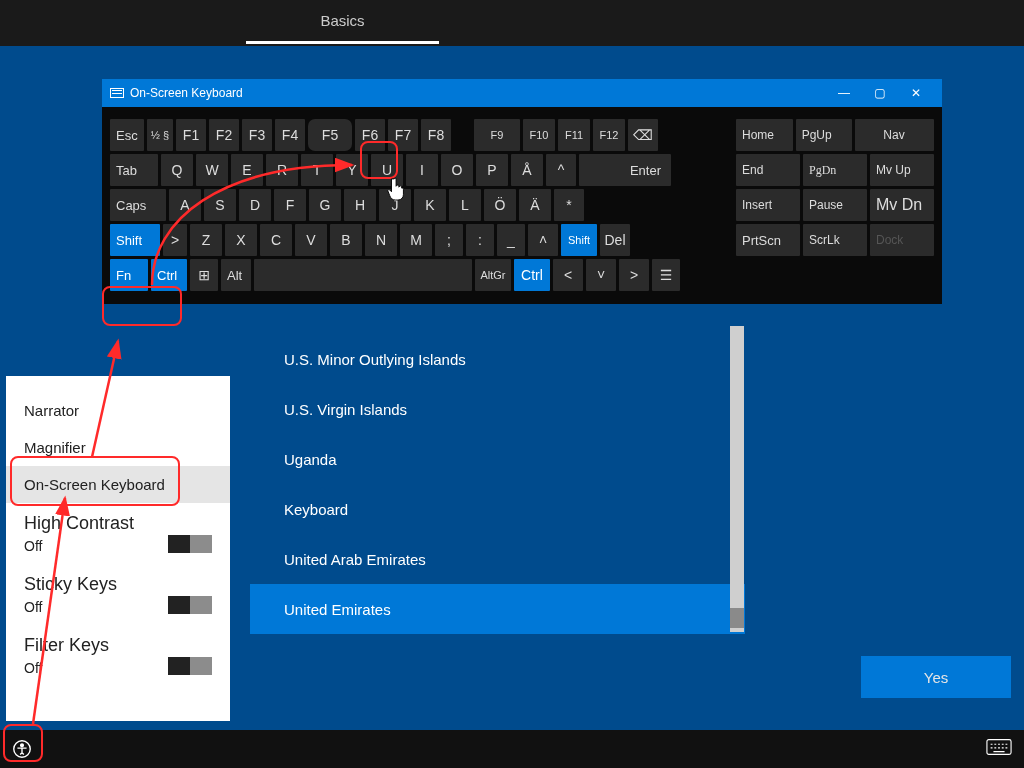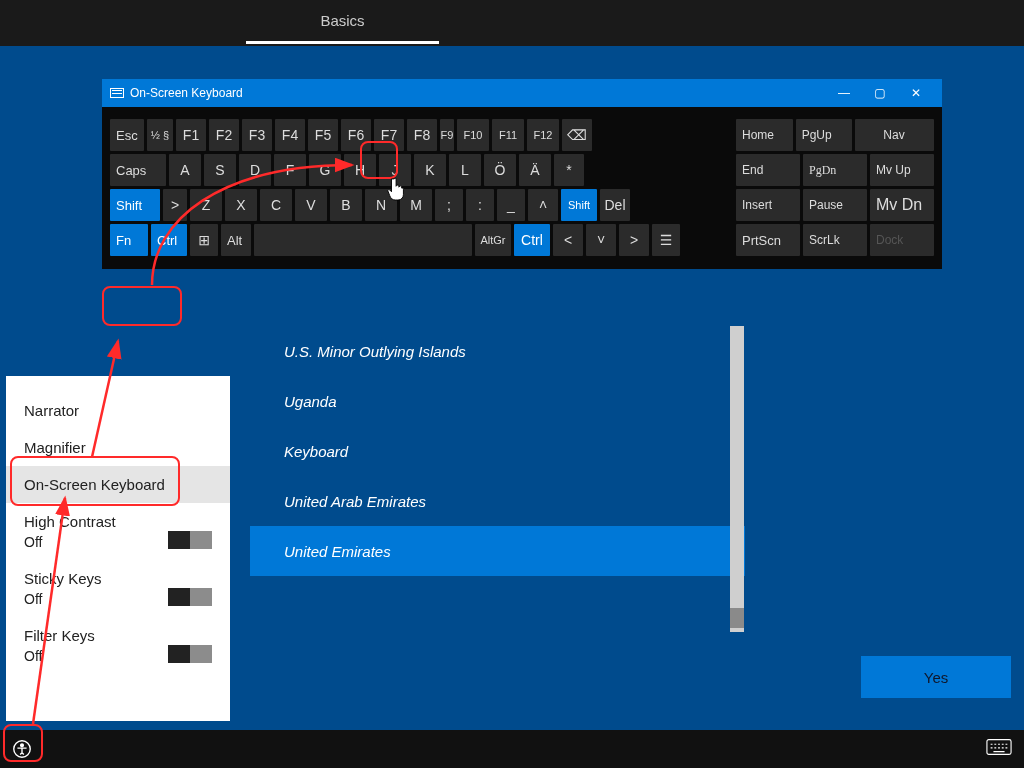--- a/index.html
+++ b/index.html
@@ -94,7 +94,7 @@
             <div class="key" style="width: 30px;">F2</div>
             <div class="key" style="width: 30px;">F3</div>
             <div class="key" style="width: 30px;">F4</div>
-            <div class="key" style="width: 30px;">F5</div>
+            <div class="key" style="width: 44px; border-radius: 7px;">F5</div>
             <div class="key" style="width: 30px;">F6</div>
             <div class="key" style="width: 30px;">F7</div>
             <div class="key" style="width: 30px;">F8</div>

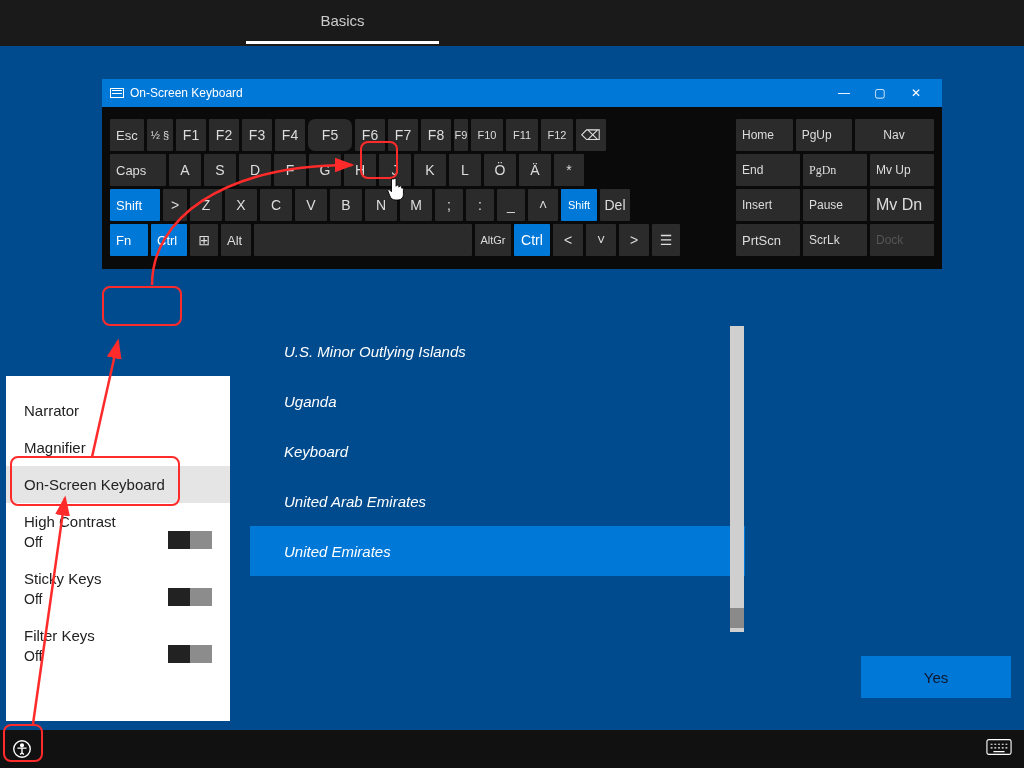--- a/index.html
+++ b/index.html
@@ -98,7 +98,7 @@
             <div class="key" style="width: 30px;">F6</div>
             <div class="key" style="width: 30px;">F7</div>
             <div class="key" style="width: 30px;">F8</div>
-            <div class="key small" style="width: 14px;">F9</div>
+            <div class="key small" style="width: 46px; margin-left: 20px;">F9</div>
             <div class="key small" style="width: 32px;">F10</div>
             <div class="key small" style="width: 32px;">F11</div>
             <div class="key small" style="width: 32px;">F12</div>

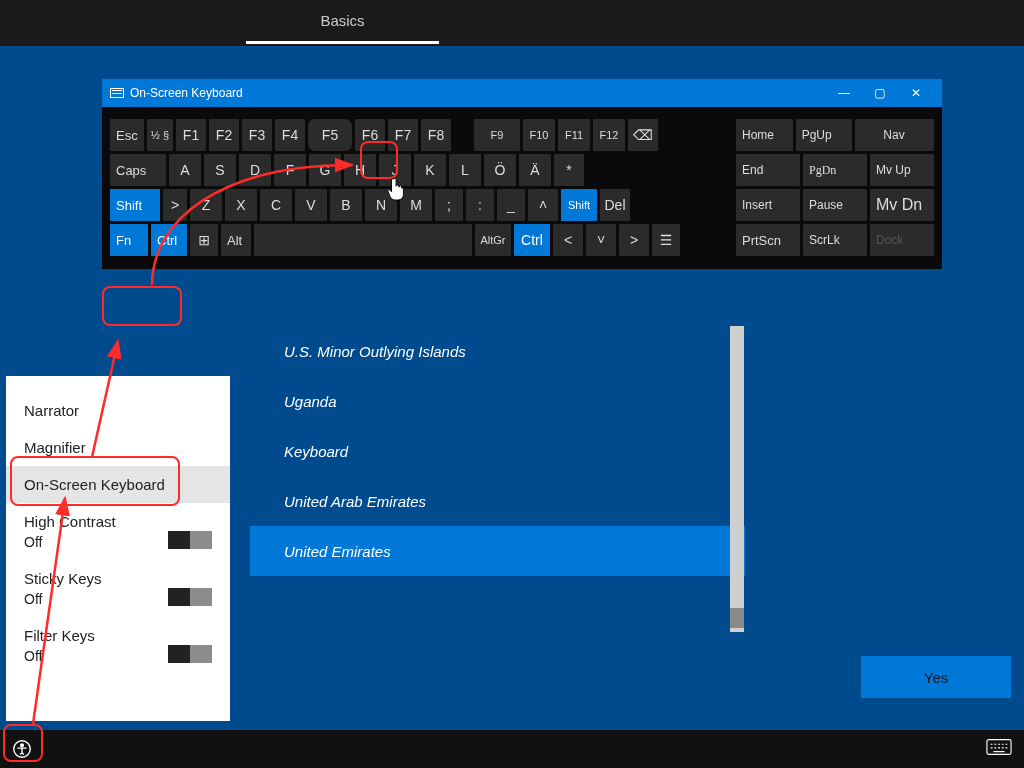--- a/index.html
+++ b/index.html
@@ -104,6 +104,22 @@
             <div class="key small" style="width: 32px;">F12</div>
             <div class="key" style="width: 30px;">⌫</div>
           </div>
+        <div class="row" id="r1">
+            <div class="key left" style="width: 48px;">Tab</div>
+            <div class="key" style="width: 32px;">Q</div>
+            <div class="key" style="width: 32px;">W</div>
+            <div class="key" style="width: 32px;">E</div>
+            <div class="key" style="width: 32px;">R</div>
+            <div class="key" style="width: 32px;">T</div>
+            <div class="key" style="width: 32px;">Y</div>
+            <div class="key" style="width: 32px;">U</div>
+            <div class="key" style="width: 32px;">I</div>
+            <div class="key" style="width: 32px;">O</div>
+            <div class="key" style="width: 32px;">P</div>
+            <div class="key" style="width: 32px;">Å</div>
+            <div class="key" style="width: 30px;">^</div>
+            <div class="key left" style="width: 92px; justify-content: flex-end; padding-right: 10px;">Enter</div>
+          </div>
         <div class="row" id="r2">
             <div class="key left" style="width: 56px;">Caps</div>
             <div class="key" style="width: 32px;">A</div>

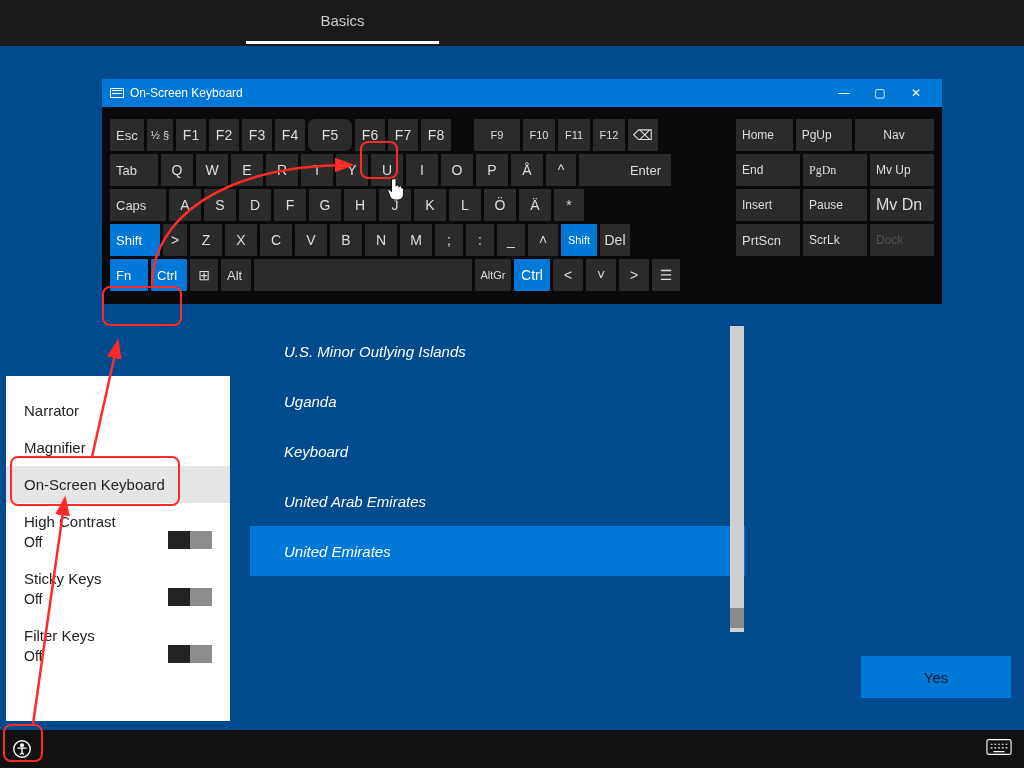--- a/index.html
+++ b/index.html
@@ -42,7 +42,7 @@
   svg.arrows { position:absolute; top:0; left:0; width:1024px; height:768px; pointer-events:none; }
 
   
-  .list-area { position:absolute; top:326px; left:250px; width:495px; height:306px; background:#004b8d;font-style:italic; }
+  .list-area { position:absolute; top:334px; left:250px; width:495px; height:306px; background:#004b8d; }
   .scroll-track { position:absolute; top:326px; left:730px; width:14px; height:306px; background:#cfcfcf; }
   .scroll-thumb { position:absolute; left:0; width:14px; background:#8a8a8a; }
   .list-item { height:50px; padding-left:34px; display:flex; align-items:center; color:#fff; font-size:15px; }

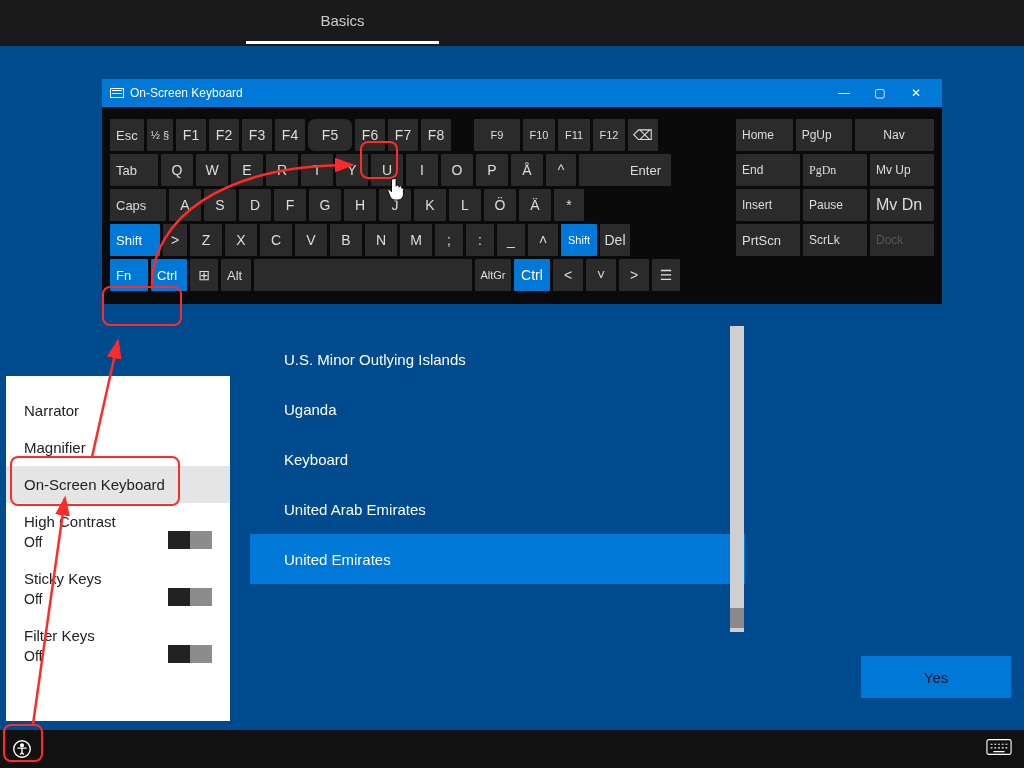--- a/index.html
+++ b/index.html
@@ -194,6 +194,7 @@
 
 <div class="list-area" id="country-list">
     <div class="list-item">U.S. Minor Outlying Islands</div>
+    <div class="list-item">U.S. Virgin Islands</div>
     <div class="list-item">Uganda</div>
     <div class="list-item">Keyboard</div>
     <div class="list-item">United Arab Emirates</div>

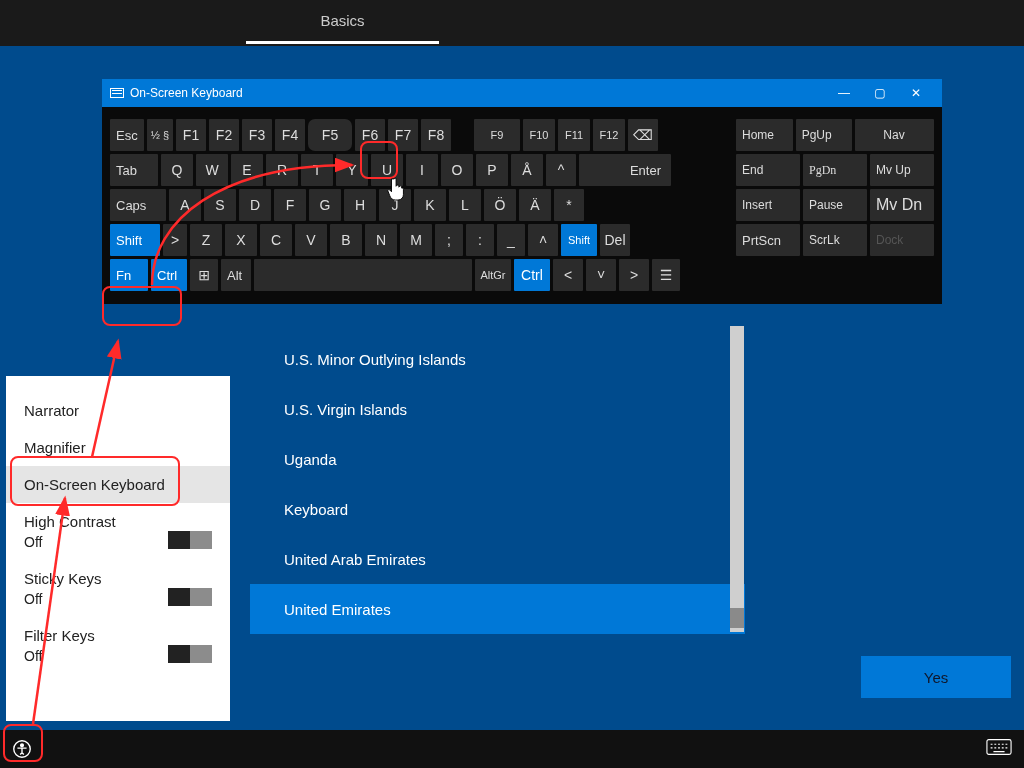--- a/index.html
+++ b/index.html
@@ -57,7 +57,7 @@
   .ease-item.clickable {}
   .ease-osk { background:#e5e5e5; margin:0 -18px; padding:10px 18px;}
   .toggle-row { display:flex; justify-content:space-between; align-items:center; }
-  .ease-label { font-size:15px; }
+  .ease-label { font-size:18px; }
   .ease-sub { font-size:14px; margin-top:4px; }
   .toggle { width:44px; height:18px; background:#8c8c8c; position:relative; }
   .toggle::after { content:""; position:absolute; left:0; top:0; width:22px; height:18px; background:#222; }

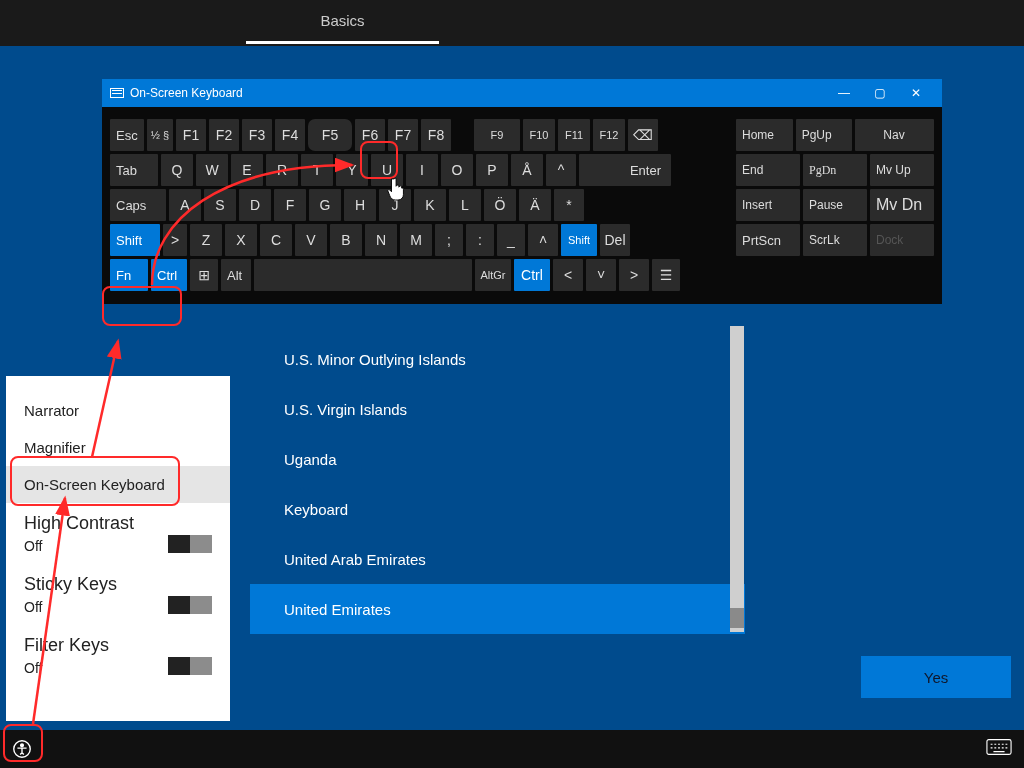--- a/index.html
+++ b/index.html
@@ -49,7 +49,7 @@
   .list-item.sel { background:#0078d7; }
 
   
-  .yes-btn { position:absolute; top:656px; left:861px; width:150px; height:42px; background:#0078d7; color:#0f172a; display:flex; align-items:center; justify-content:center; font-size:15px; }
+  .yes-btn { position:absolute; top:656px; left:861px; width:150px; height:42px; background:#0078d7; color:#e5e5e5; display:flex; align-items:center; justify-content:center; font-size:15px; }
 
   
   .ease-panel { position:absolute; top:376px; left:6px; width:224px; height:345px; background:#fff; color:#222; padding:16px 18px 0 18px; font-size:15px; }

